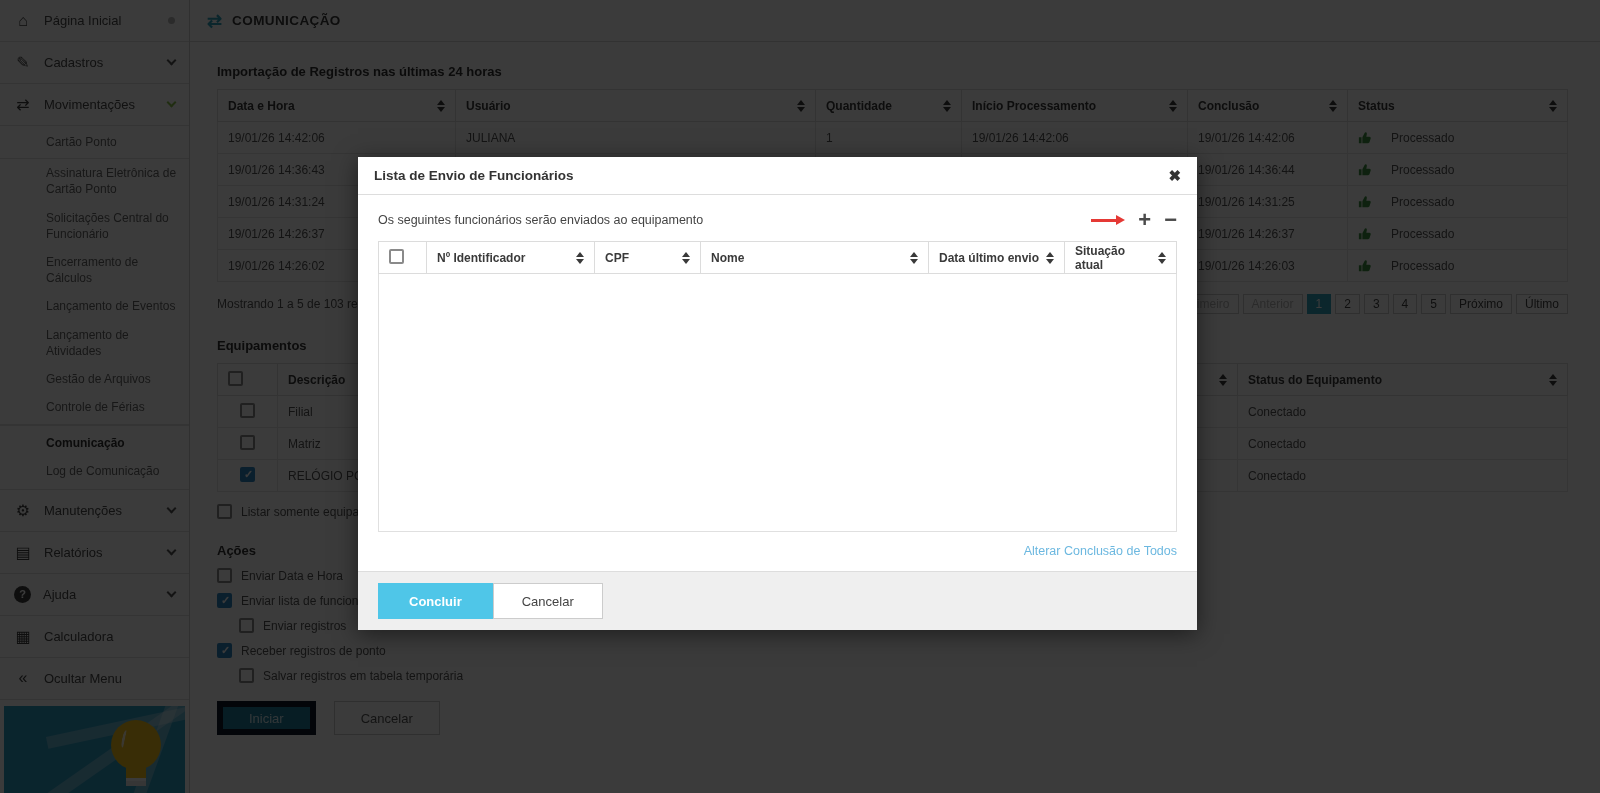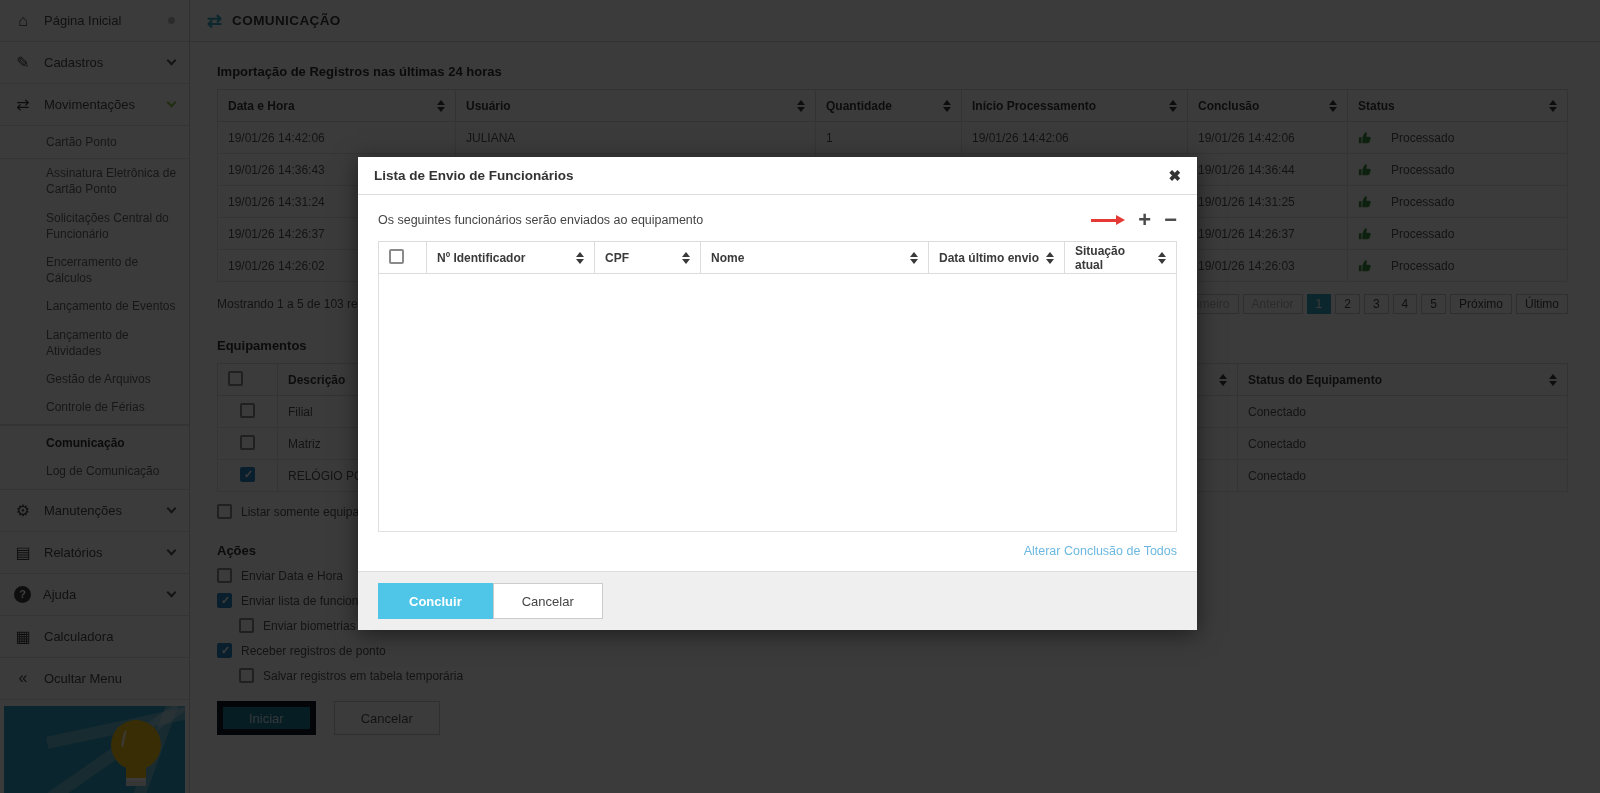--- a/index.html
+++ b/index.html
@@ -394,7 +394,7 @@
         </div>
         <div class="action-row indent">
           <span class="cb"></span>
-          <span>Enviar biometrias</span>
+          <span>Enviar registros</span>
         </div>
         <div class="action-row">
           <span class="cb checked"></span>

